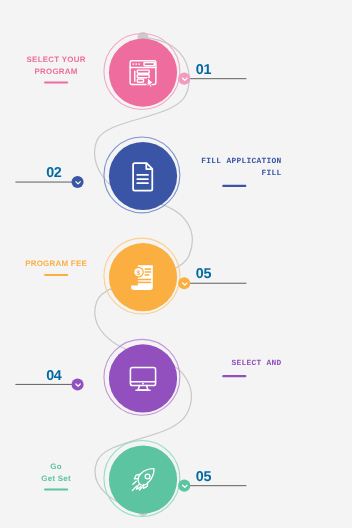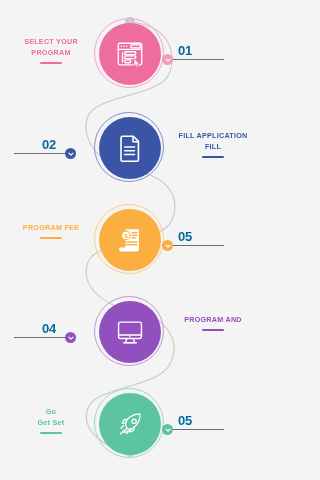--- a/index.html
+++ b/index.html
@@ -16,7 +16,7 @@
   }
   #root {
     position: absolute;
-    left: 0; top: 4px;
+    left: 0; top: 16px;
     width: 260px;
     height: 384px;
   }

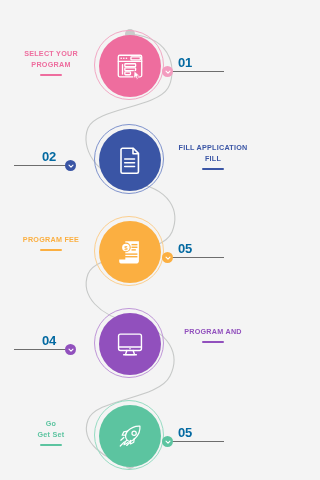--- a/index.html
+++ b/index.html
@@ -77,7 +77,7 @@
     letter-spacing: 0.25px;
   }
   .label.left  { left: 8px;  text-align: center; }
-  .label.right { left: 170px; text-align: center; }
+  .label.right { left: 170px; text-align: right; font-family: Liberation Mono, monospace; }
   .label .lbl-text { display: block; }
   .label .lbl-rule {
     display: block;

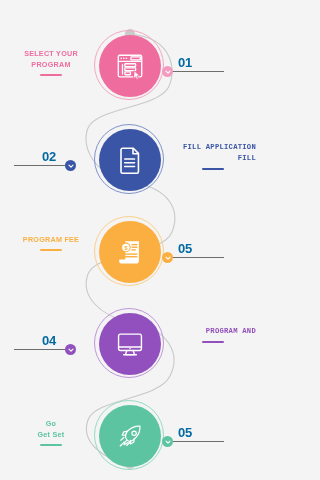--- a/index.html
+++ b/index.html
@@ -258,7 +258,7 @@
 
   <div class="step" style="top:288px">
     <div class="label right" style="color:#9150bd">
-      <span class="lbl-text">PROGRAM AND</span>
+      <span class="lbl-text">SELECT AND</span>
       <span class="lbl-rule" style="background:#9150bd"></span>
     </div>
     <div class="disc-wrap">

